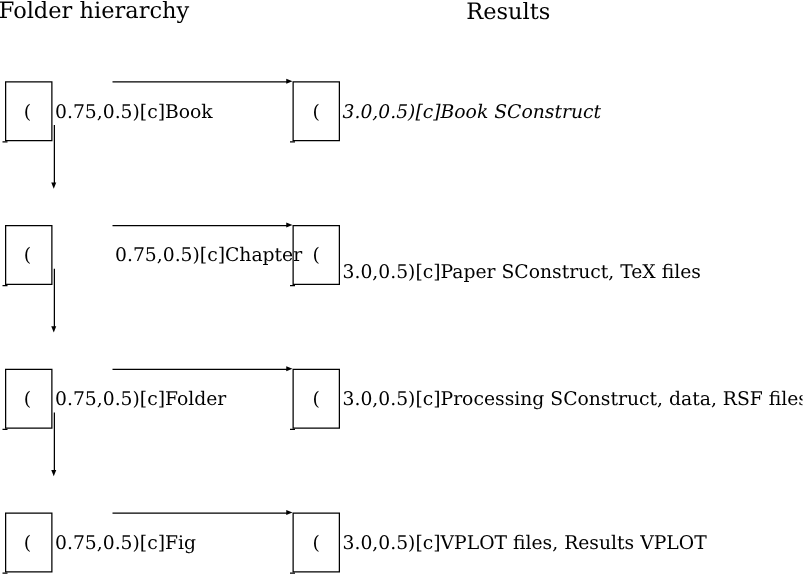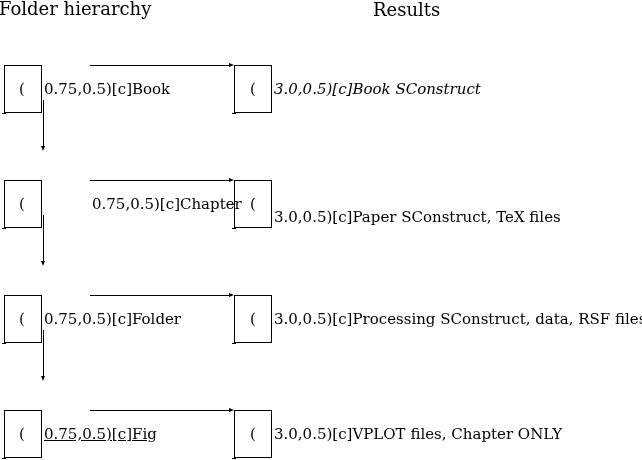--- a/index.html
+++ b/index.html
@@ -124,7 +124,7 @@
   <div class="box" style="left:4px; top:410px;"></div>
   <div class="tick" style="left:2px; top:458px; width:4px;"></div>
   <div class="paren" style="left:19px; top:425px;">(</div>
-  <div class="lbl" style="left:44px; top:425px;text-decoration:underline;">0.75,0.5)[c]Fig</div>
+  <div class="lbl" style="left:44px; top:425px;">0.75,0.5)[c]Fig</div>
   <div class="hline" style="left:90px; top:410px; width:140px;"></div>
   <div class="arrow-right" style="left:229px; top:408px;"></div>
   <div class="box" style="left:234px; top:410px;"></div>

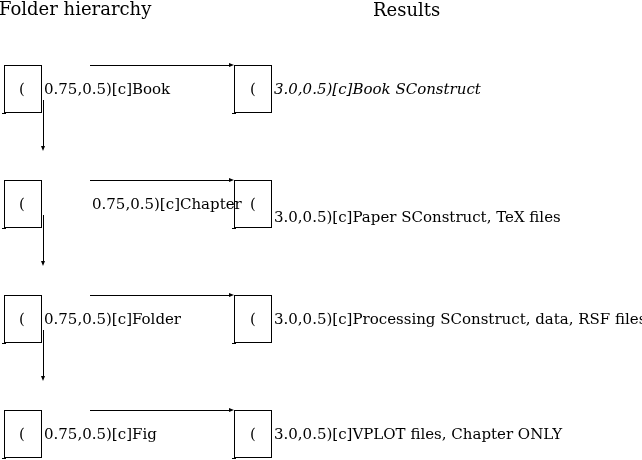--- a/index.html
+++ b/index.html
@@ -130,7 +130,7 @@
   <div class="box" style="left:234px; top:410px;"></div>
   <div class="tick" style="left:232px; top:458px; width:4px;"></div>
   <div class="paren" style="left:250px; top:425px;">(</div>
-  <div class="lbl" style="left:274px; top:425px;">3.0,0.5)[c]VPLOT files, Chapter ONLY</div>
+  <div class="lbl" style="left:274px; top:425px;">3.0,0.5)[c]VPLOT files, Results VPLOT</div>
 </div>
 
 </body></html>

